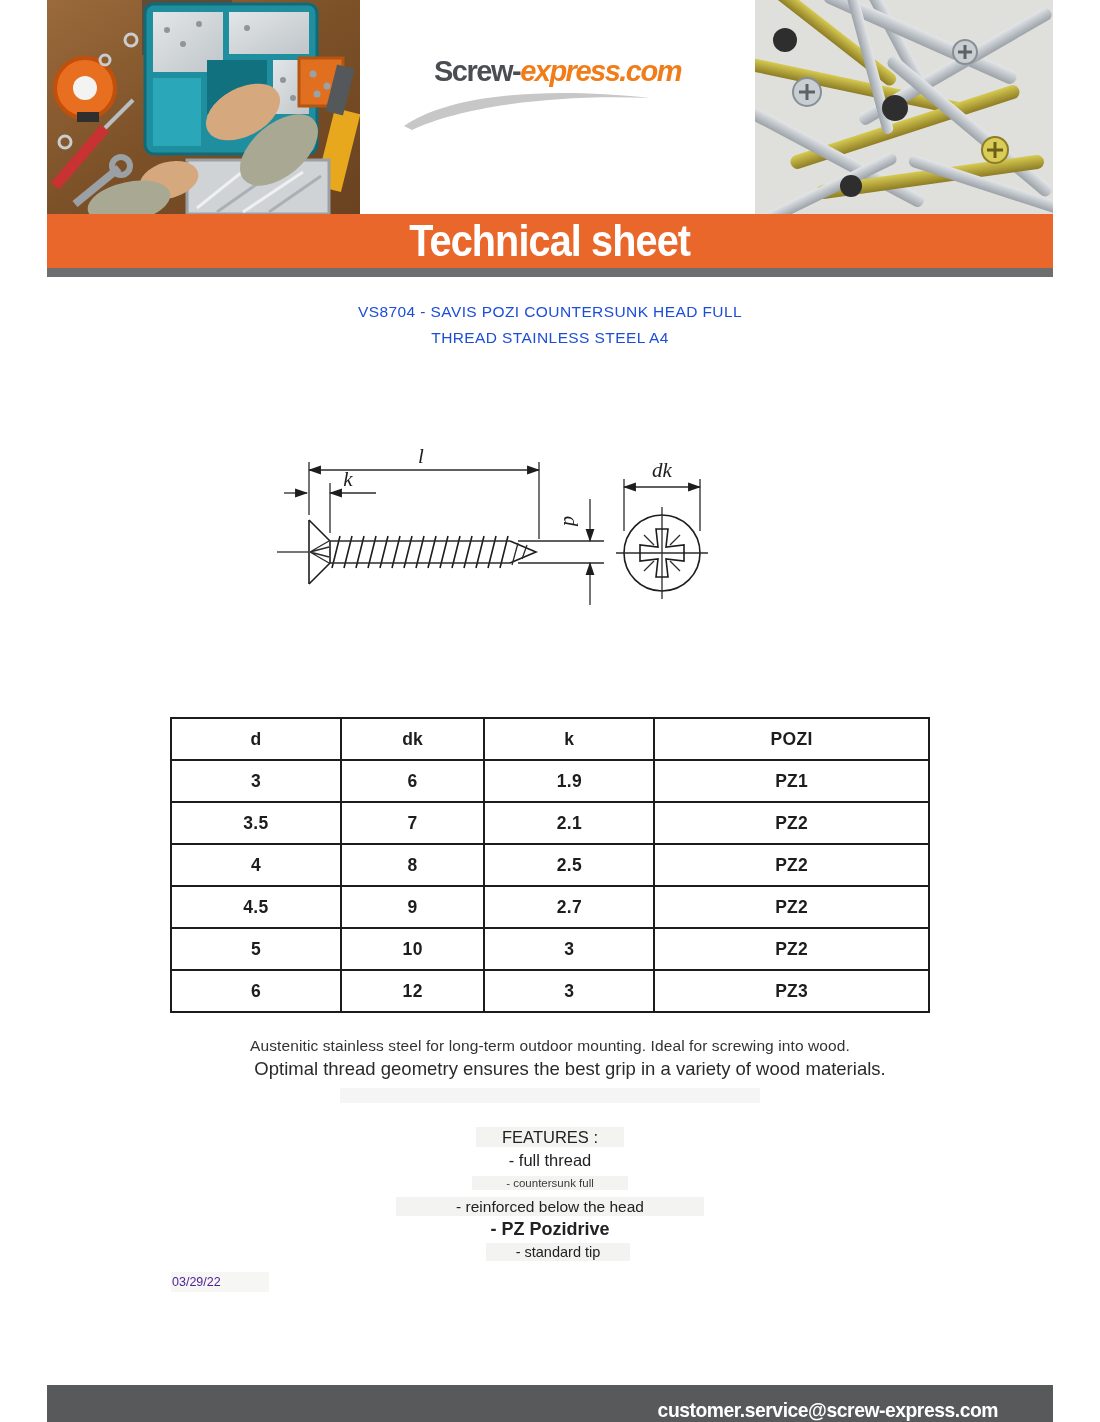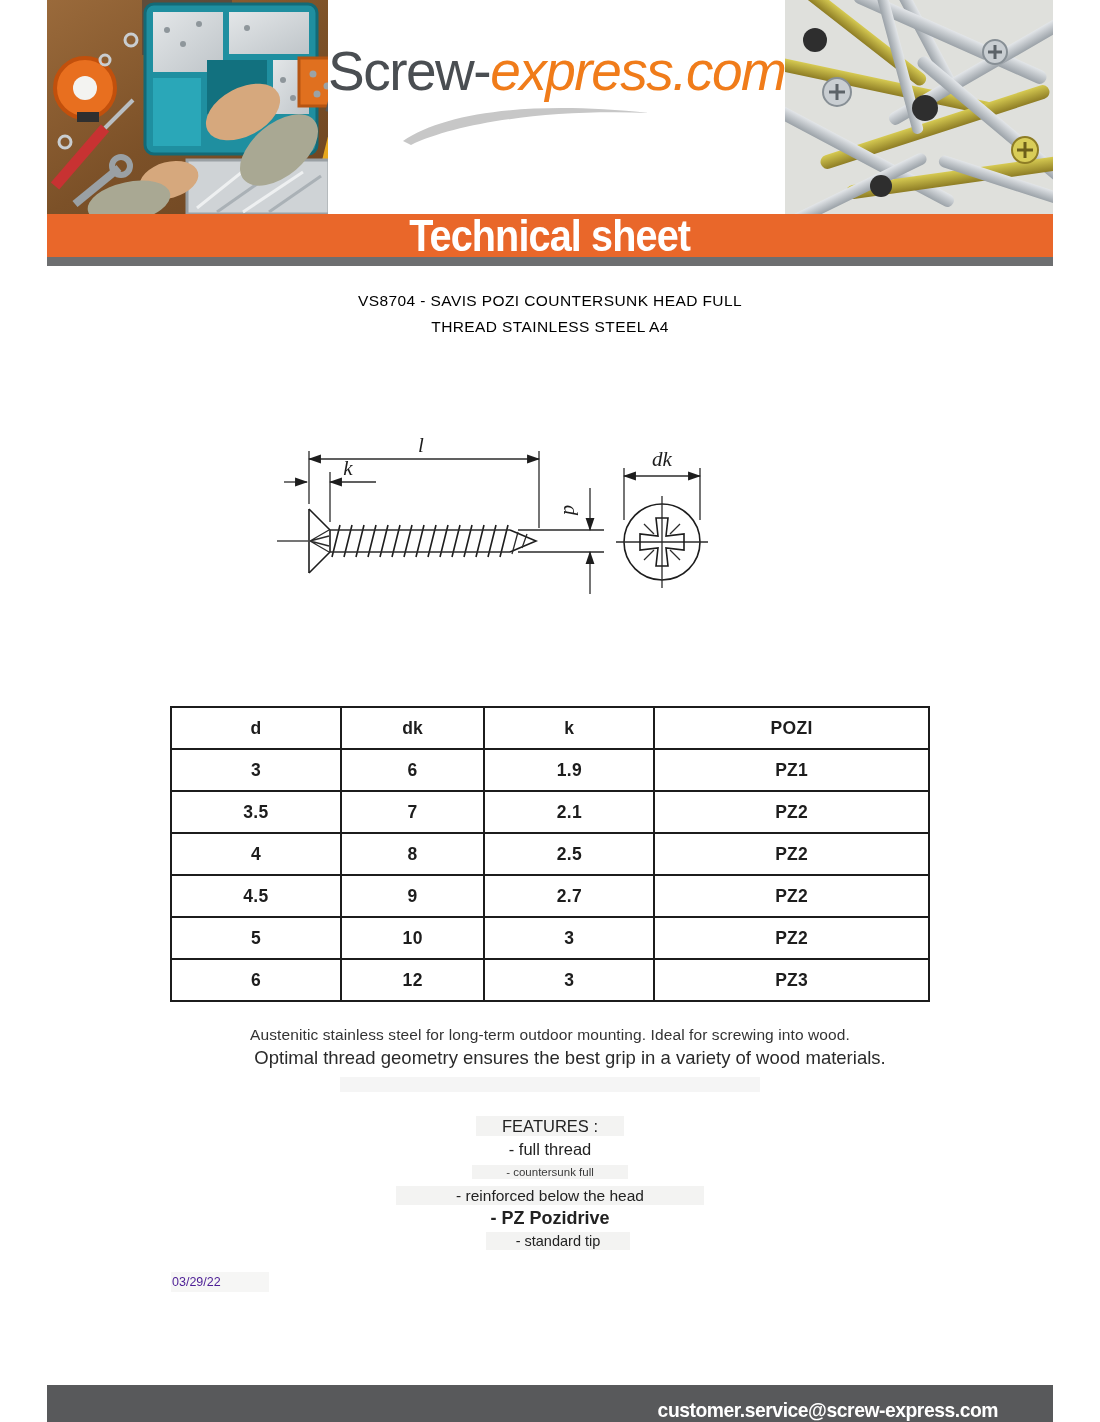--- a/index.html
+++ b/index.html
@@ -14,7 +14,7 @@
   .photo-right { width:298px; }
   .logo-area { flex:1; background:#fff; display:flex; align-items:center; justify-content:center; }
   .logo { text-align:center; padding-bottom:26px; }
-  .logo-text { font-size:55px; font-weight:normal; letter-spacing:-1.5px; white-space:nowrap; }
+  .logo-text { font-size:29px; font-weight:bold; letter-spacing:-1.5px; white-space:nowrap; }
   .logo-p1 { color:#4a4e52; }
   .logo-p2 { color:#f07c1a; font-style:italic; }
   .swoosh { margin-top:-4px; margin-left:-60px; }

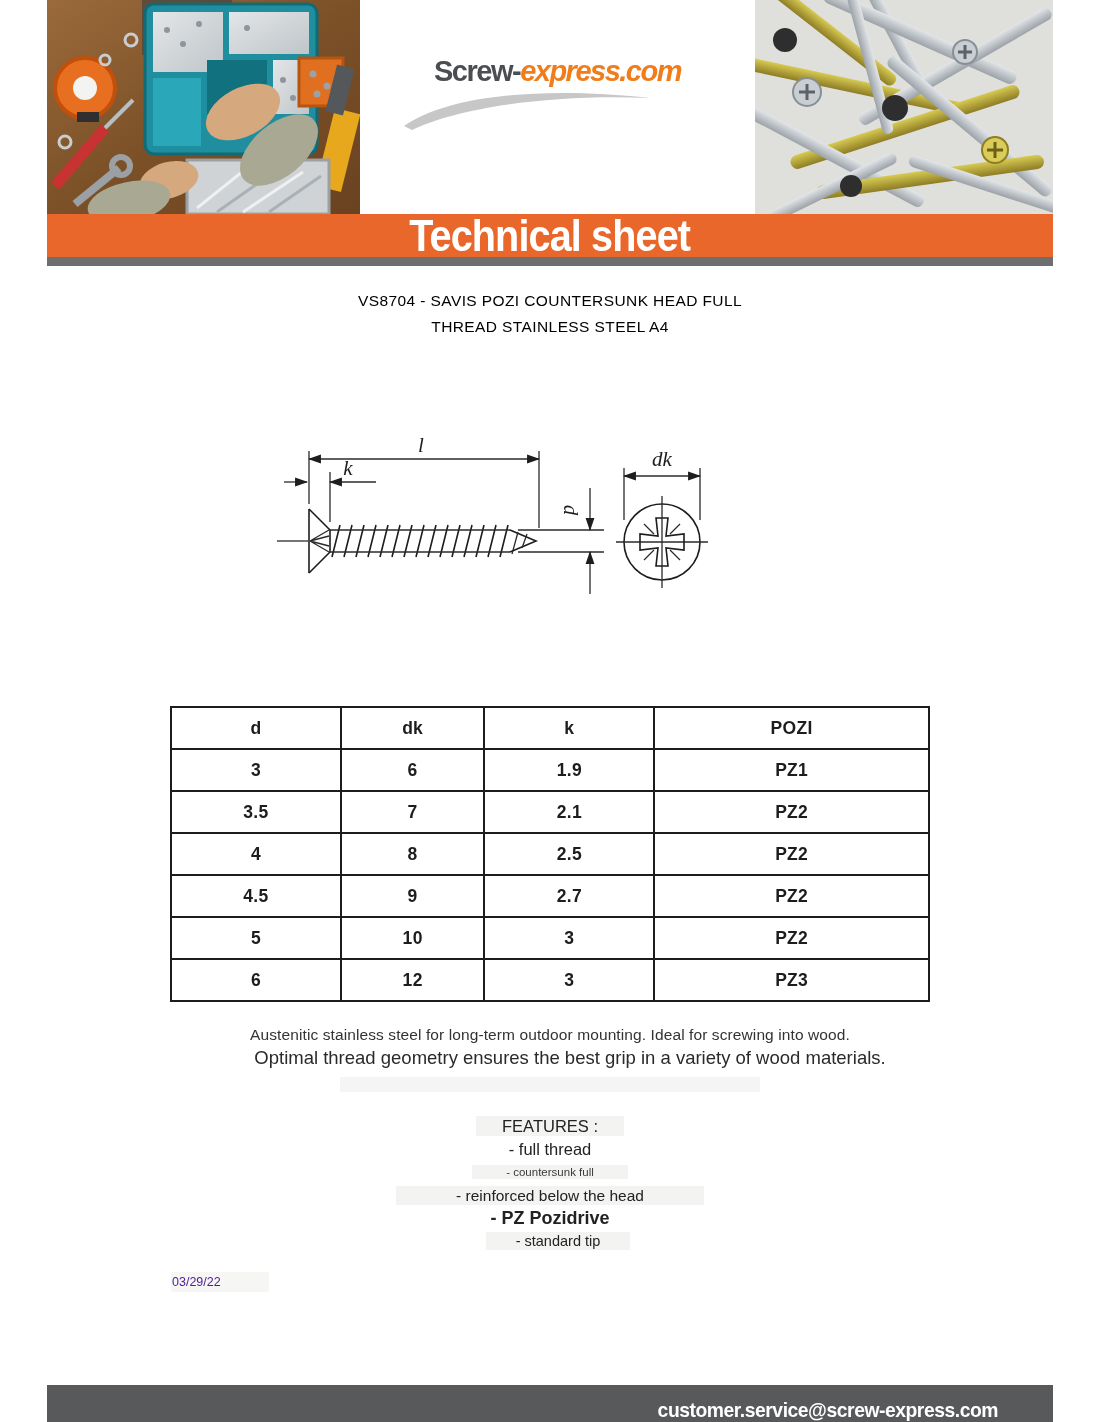--- a/index.html
+++ b/index.html
@@ -19,7 +19,7 @@
   .logo-p2 { color:#f07c1a; font-style:italic; }
   .swoosh { margin-top:-4px; margin-left:-60px; }
 
-  .banner { height:43px; background:#e9672a; display:flex; align-items:center; justify-content:center; }
+  .banner { height:54px; background:#e9672a; display:flex; align-items:center; justify-content:center; }
   .banner-text { color:#fff; font-size:45px; font-weight:bold; letter-spacing:-1px; transform:scaleX(.88); white-space:nowrap; }
   .gray-strip { height:9px; background:#6d6e70; }
 

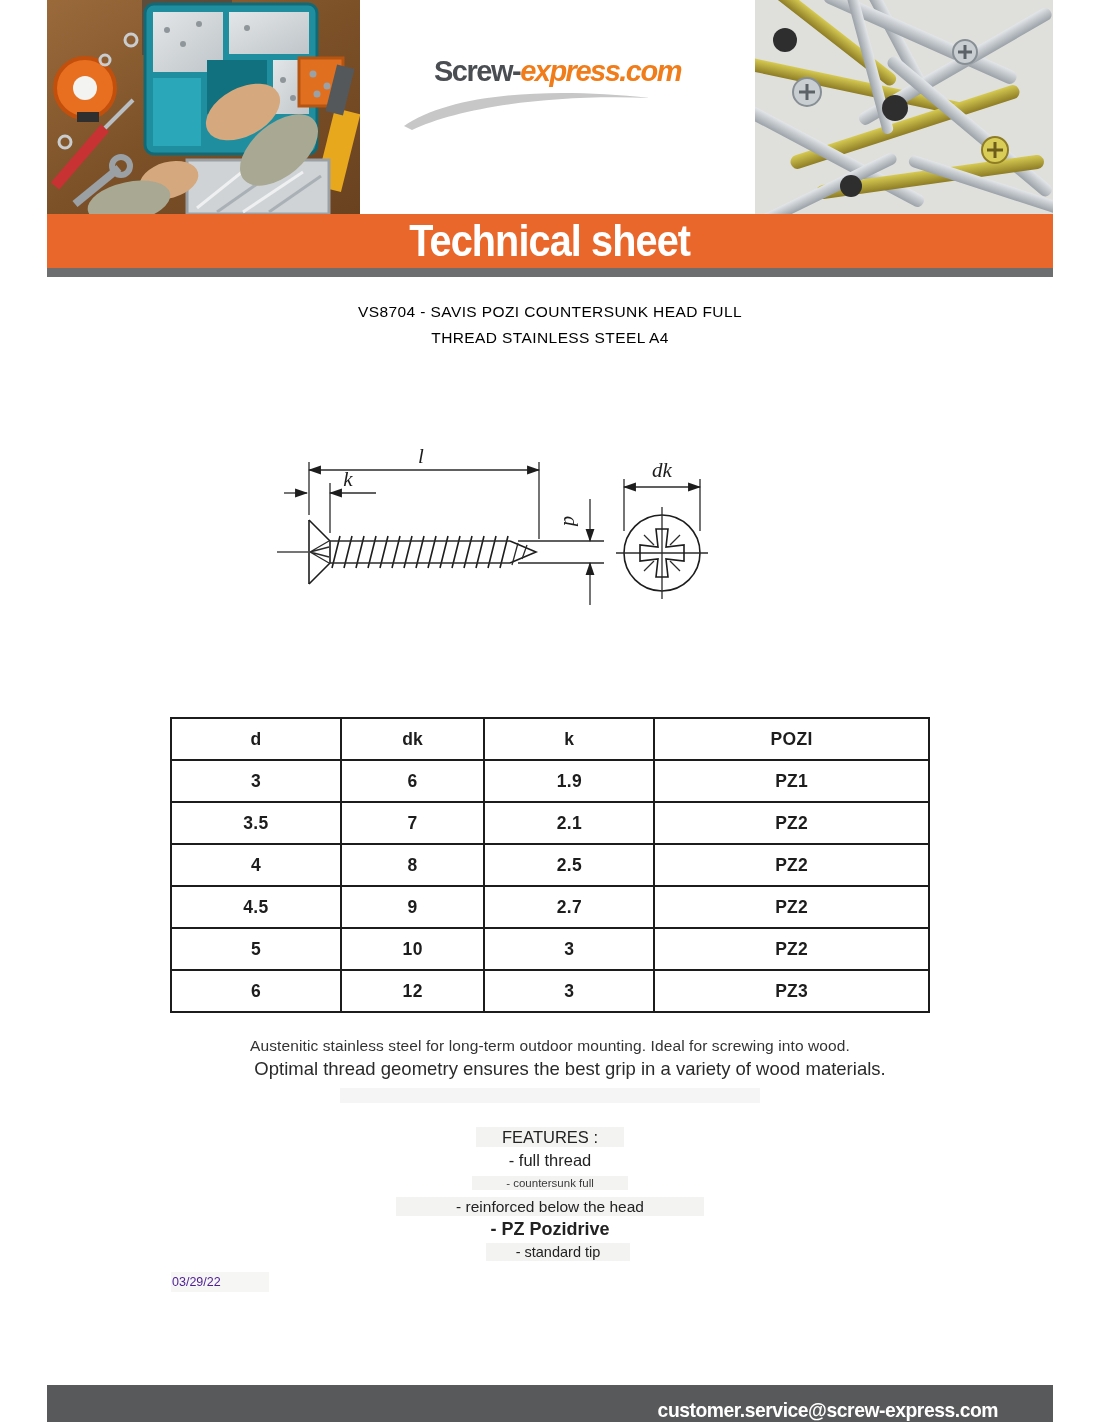--- a/index.html
+++ b/index.html
@@ -24,7 +24,7 @@
   .gray-strip { height:9px; background:#6d6e70; }
 
   
-  .prod-title { margin-top:22px; text-align:center; color:#000000; font-size:15.5px; letter-spacing:.4px; line-height:26px; }
+  .prod-title { margin-top:22px; text-align:center; color:#1d4ed8; font-size:15.5px; letter-spacing:.4px; line-height:26px; }
 
   
   .drawing-wrap { margin-top:86px; margin-left:272px; }

